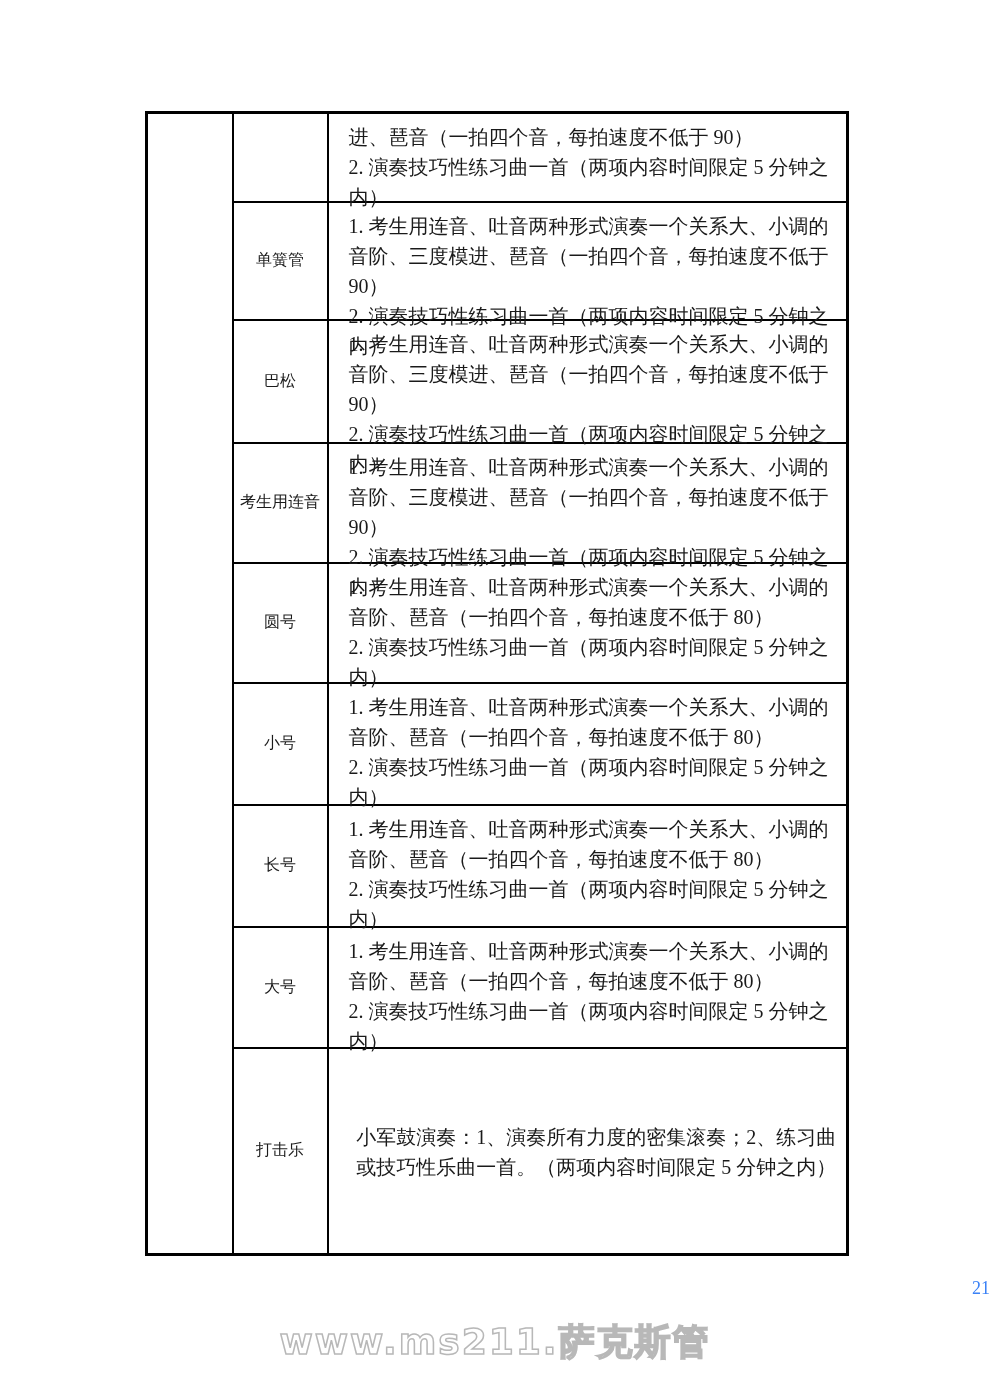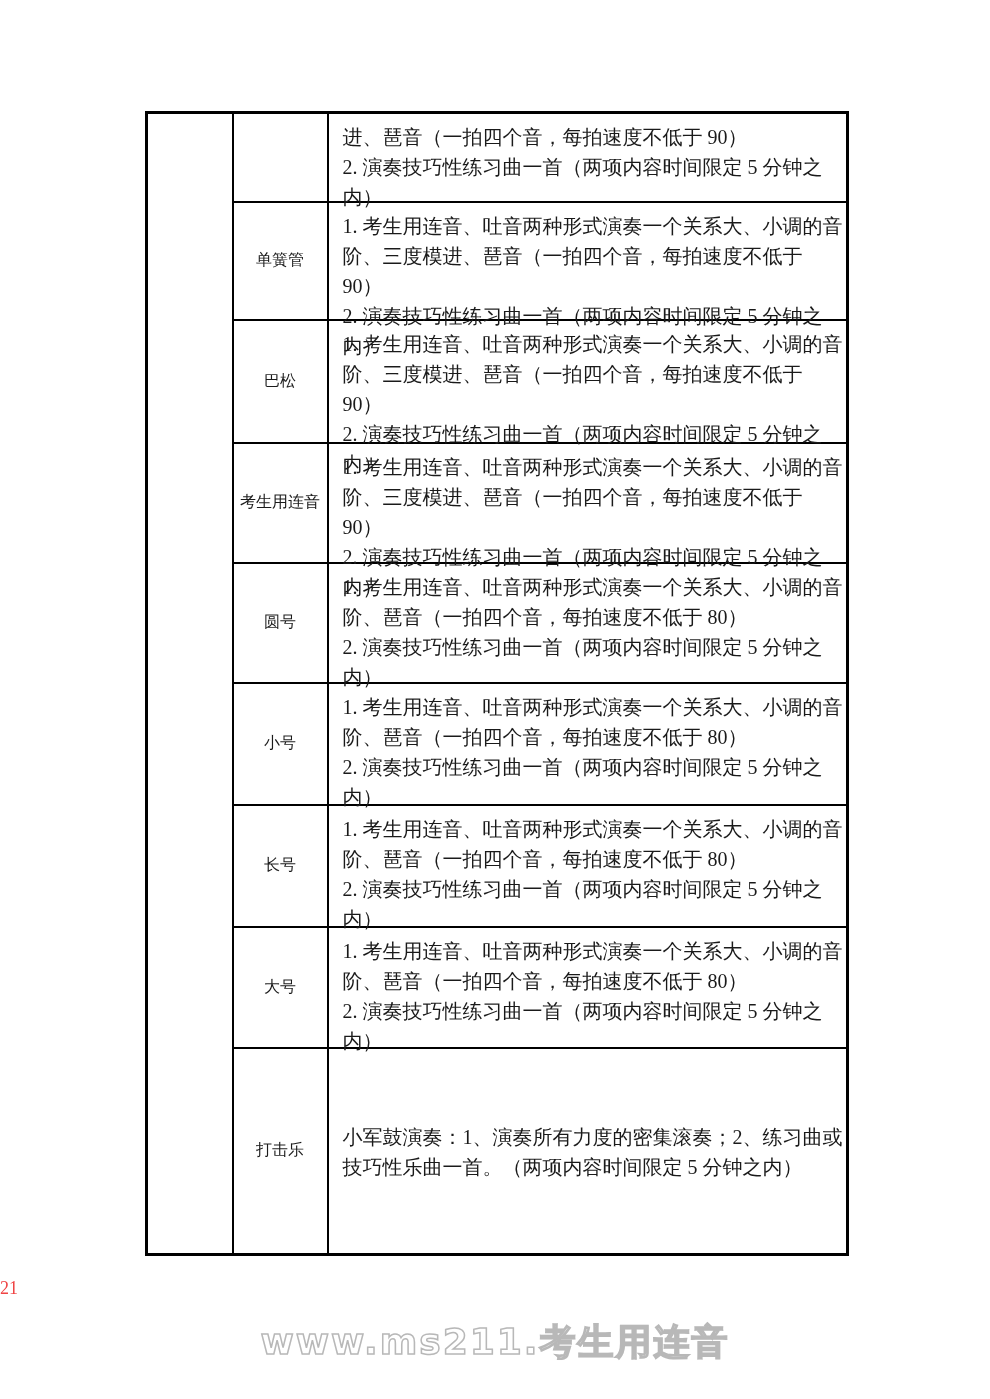--- a/index.html
+++ b/index.html
@@ -38,7 +38,7 @@
     box-sizing:border-box;
     display:flex;flex-direction:column;
     justify-content:space-between;
-    padding:8px 2px 5px 14px;
+    padding:8px 2px 5px 20px;
     font-size:20px;
     line-height:30px;
     color:#1a1a1a;

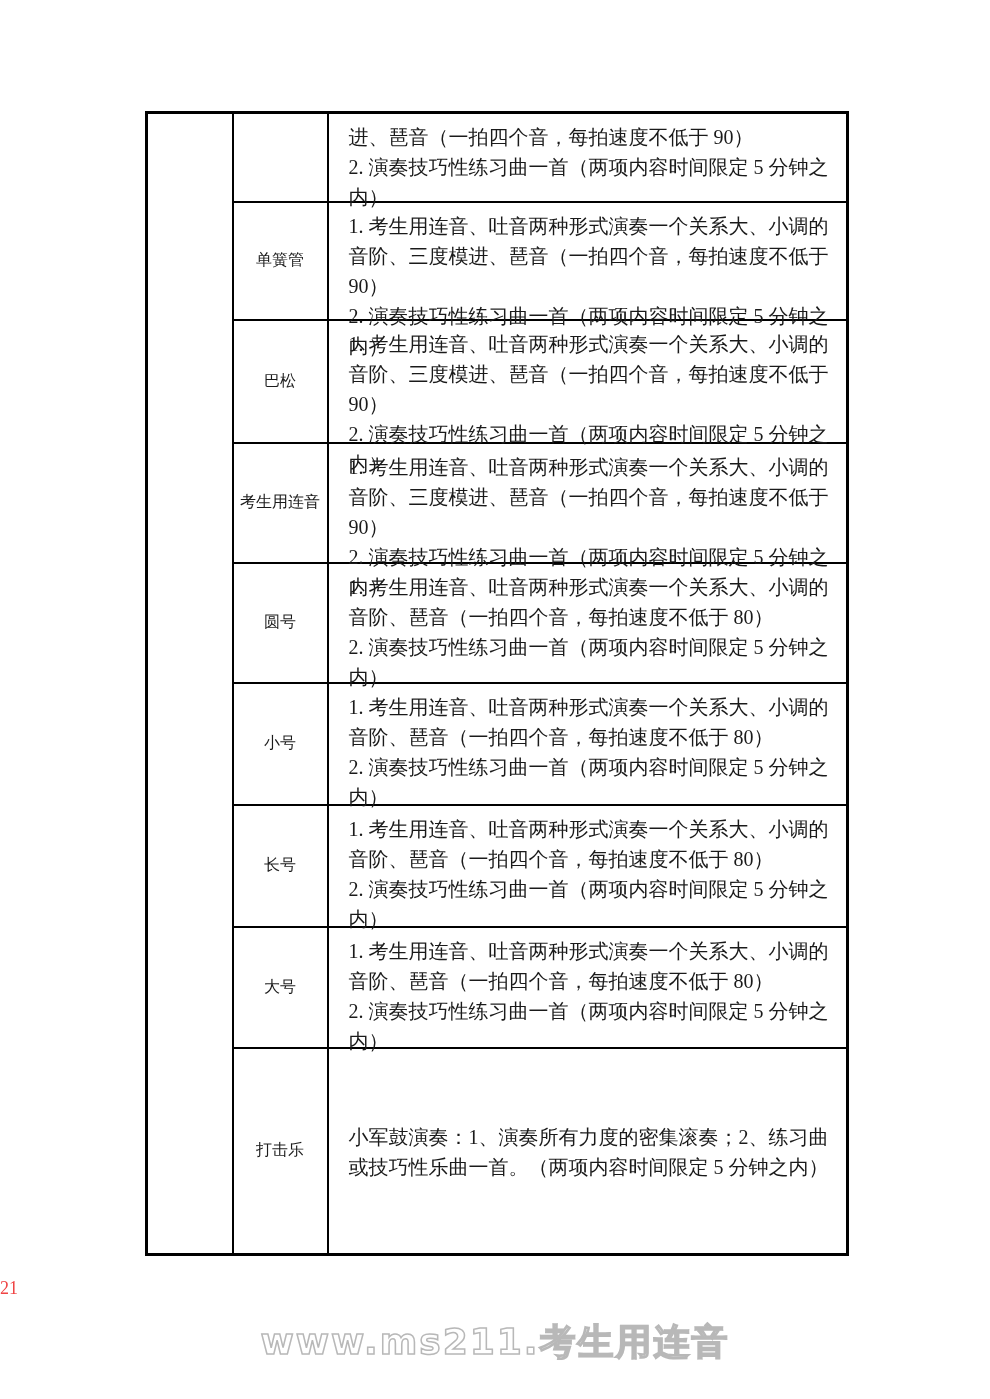--- a/index.html
+++ b/index.html
@@ -43,7 +43,7 @@
     line-height:30px;
     color:#1a1a1a;
   }
-  .req-inner.single{justify-content:center;}
+  .req-inner.single{justify-content:center;text-align:center;}
   .req-inner p{margin:0;}
   tr.r0{height:89px;}
   tr.r1{height:118px;}

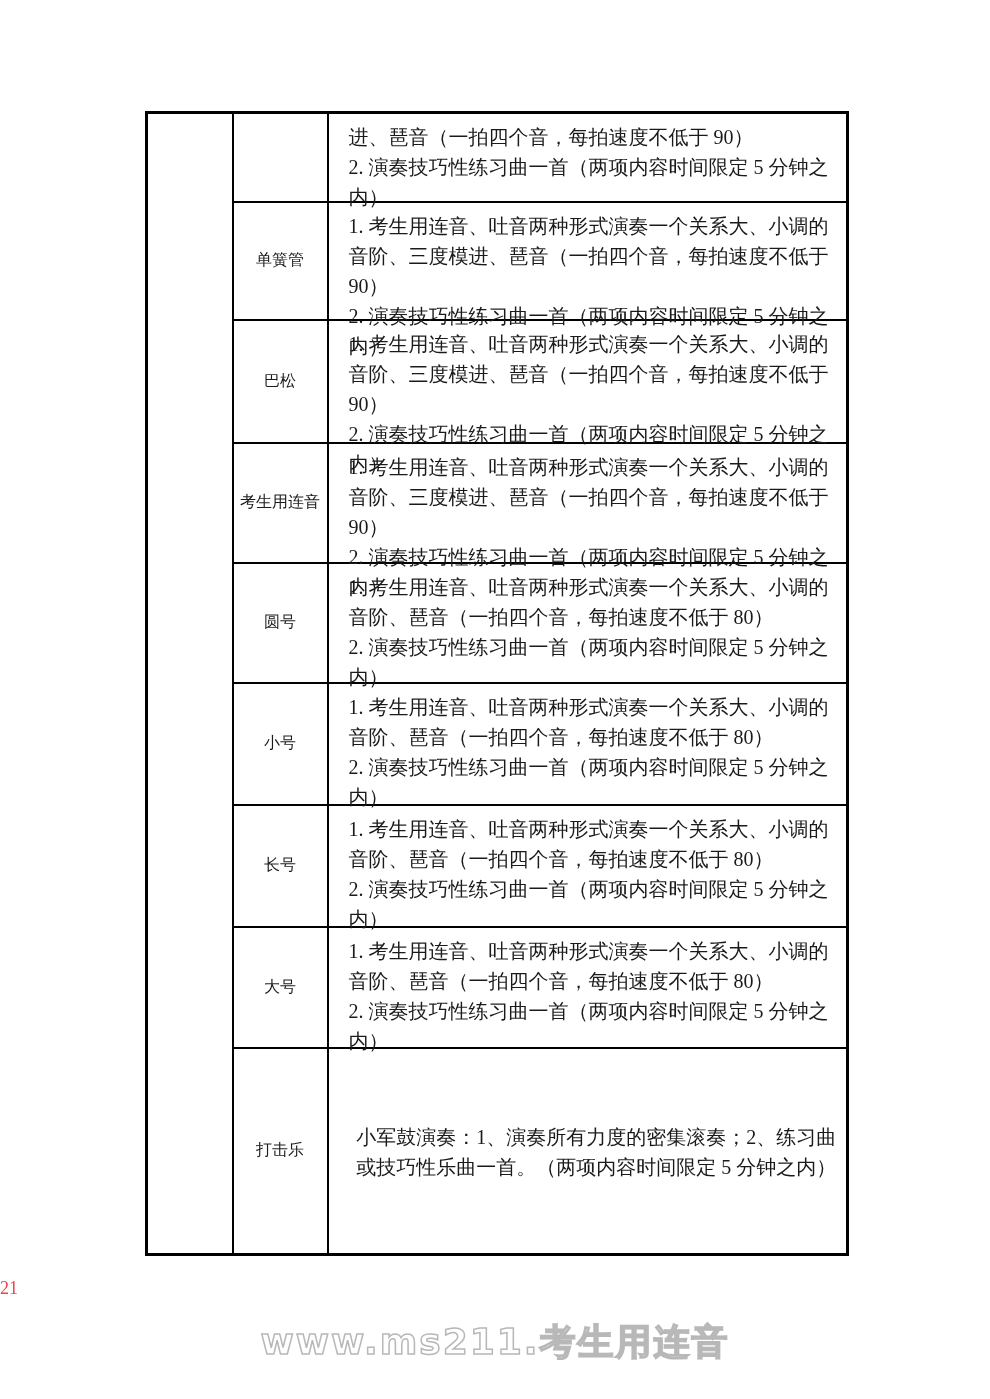--- a/index.html
+++ b/index.html
@@ -57,9 +57,9 @@
   .page-number{
     position:absolute;
     top:1278px;left:0;width:100%;
-    text-align:left;
+    text-align:right;
     font-size:18px;
-    color:#ef4444;
+    color:#3b82f6;
   }
   .watermark{
     position:absolute;

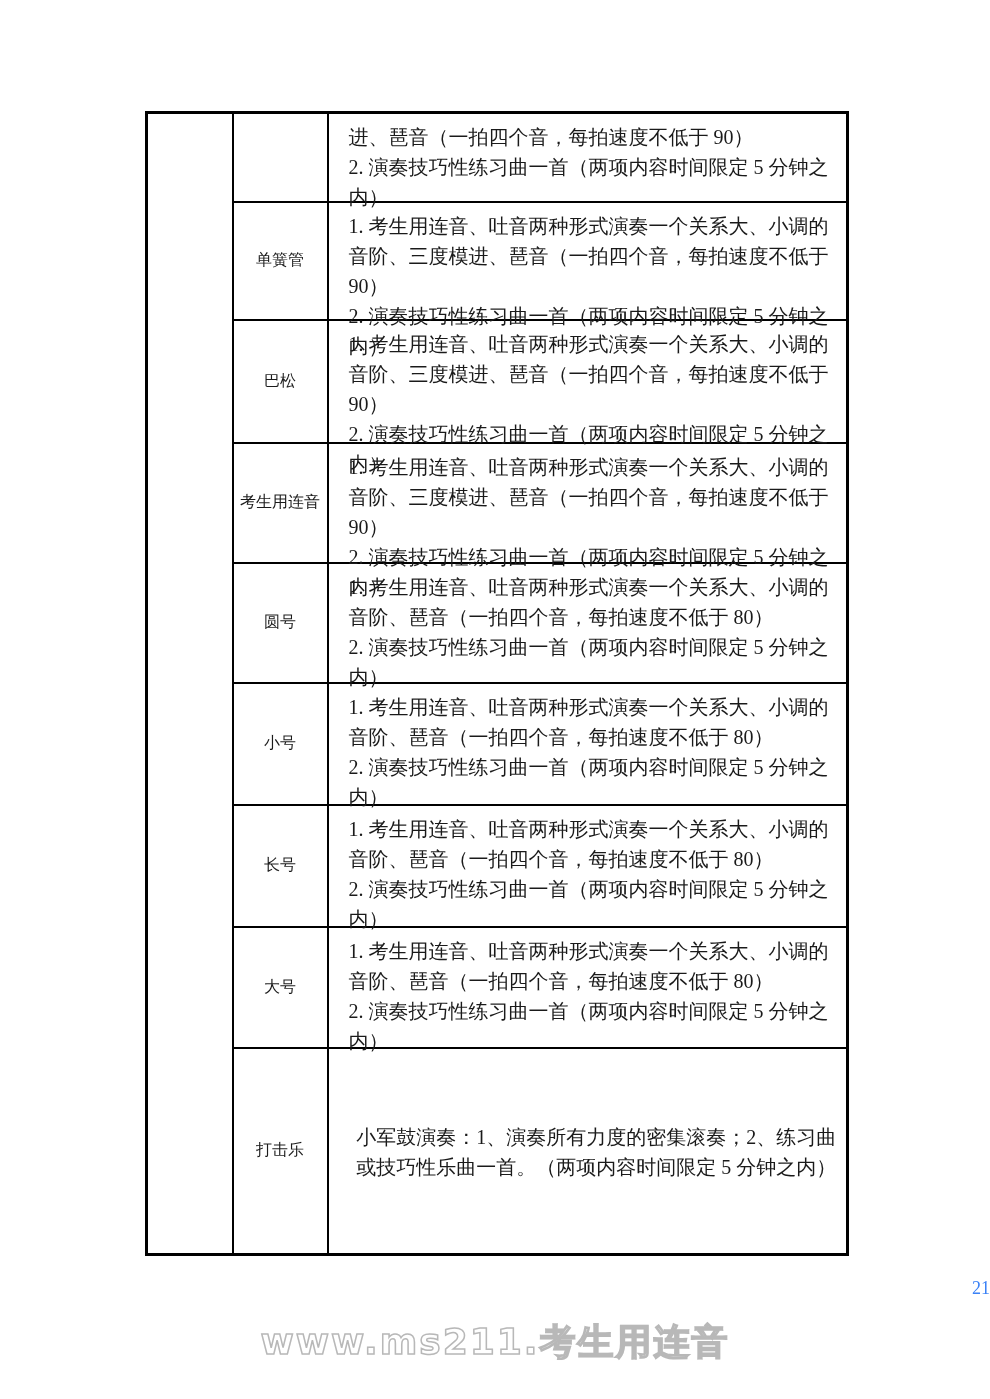--- a/index.html
+++ b/index.html
@@ -172,7 +172,7 @@
   </table>
 
   <div class="page-number">21</div>
-  <div class="watermark">www.ms211.考生用连音</div>
+  <div class="watermark">www.ms211.萨克斯管</div>
 
 </div>
 

